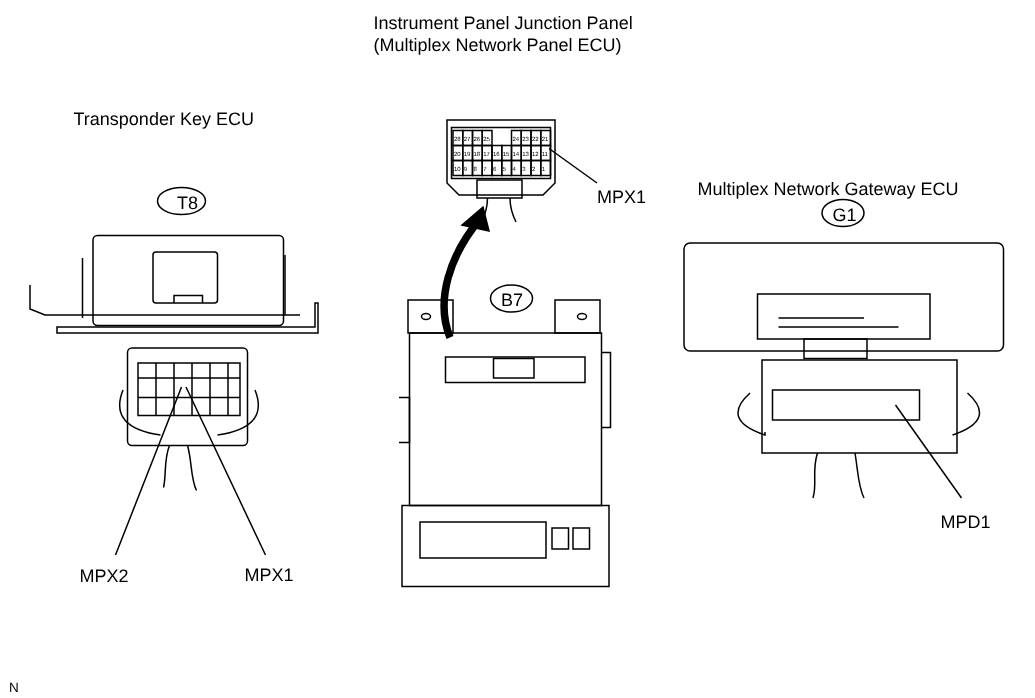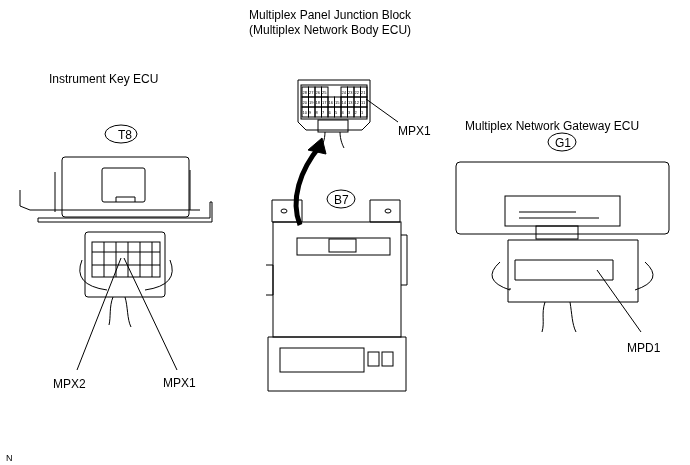--- a/index.html
+++ b/index.html
@@ -11,7 +11,7 @@
 </head>
 <body>
 
-<div class="lbl" style="left:249px;top:8px;">Multiplex Panel Junction Block</div>
+<div class="lbl" style="left:249px;top:8px;">Instrument Panel Junction Panel</div>
 <div class="lbl" style="left:249px;top:23px;">(Multiplex Network Body ECU)</div>
 <div class="lbl" style="left:49px;top:72px;">Instrument Key ECU</div>
 <div class="lbl" style="left:465px;top:80px;margin-top:39px;">Multiplex Network Gateway ECU</div>

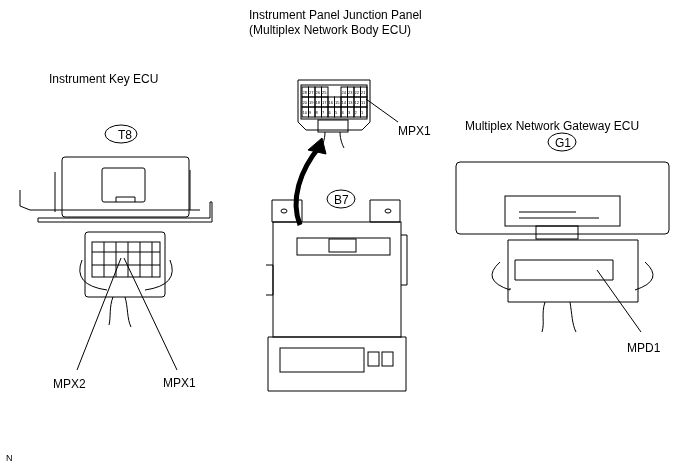--- a/index.html
+++ b/index.html
@@ -12,7 +12,7 @@
 <body>
 
 <div class="lbl" style="left:249px;top:8px;">Instrument Panel Junction Panel</div>
-<div class="lbl" style="left:249px;top:23px;">(Multiplex Network Body ECU)</div>
+<div class="lbl" style="left:249px;top:23px;">(Multiplex Network Panel ECU)</div>
 <div class="lbl" style="left:49px;top:72px;">Instrument Key ECU</div>
 <div class="lbl" style="left:465px;top:80px;margin-top:39px;">Multiplex Network Gateway ECU</div>
 

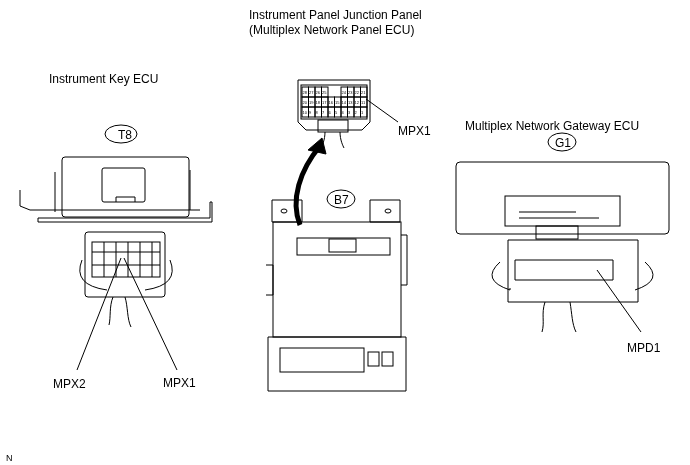--- a/index.html
+++ b/index.html
@@ -13,7 +13,7 @@
 
 <div class="lbl" style="left:249px;top:8px;">Instrument Panel Junction Panel</div>
 <div class="lbl" style="left:249px;top:23px;">(Multiplex Network Panel ECU)</div>
-<div class="lbl" style="left:49px;top:72px;">Instrument Key ECU</div>
+<div class="lbl" style="left:49px;top:72px;">Transponder Key ECU</div>
 <div class="lbl" style="left:465px;top:80px;margin-top:39px;">Multiplex Network Gateway ECU</div>
 
 <svg width="690" height="465" viewBox="0 0 690 465" fill="none" stroke="#000" stroke-width="1">

